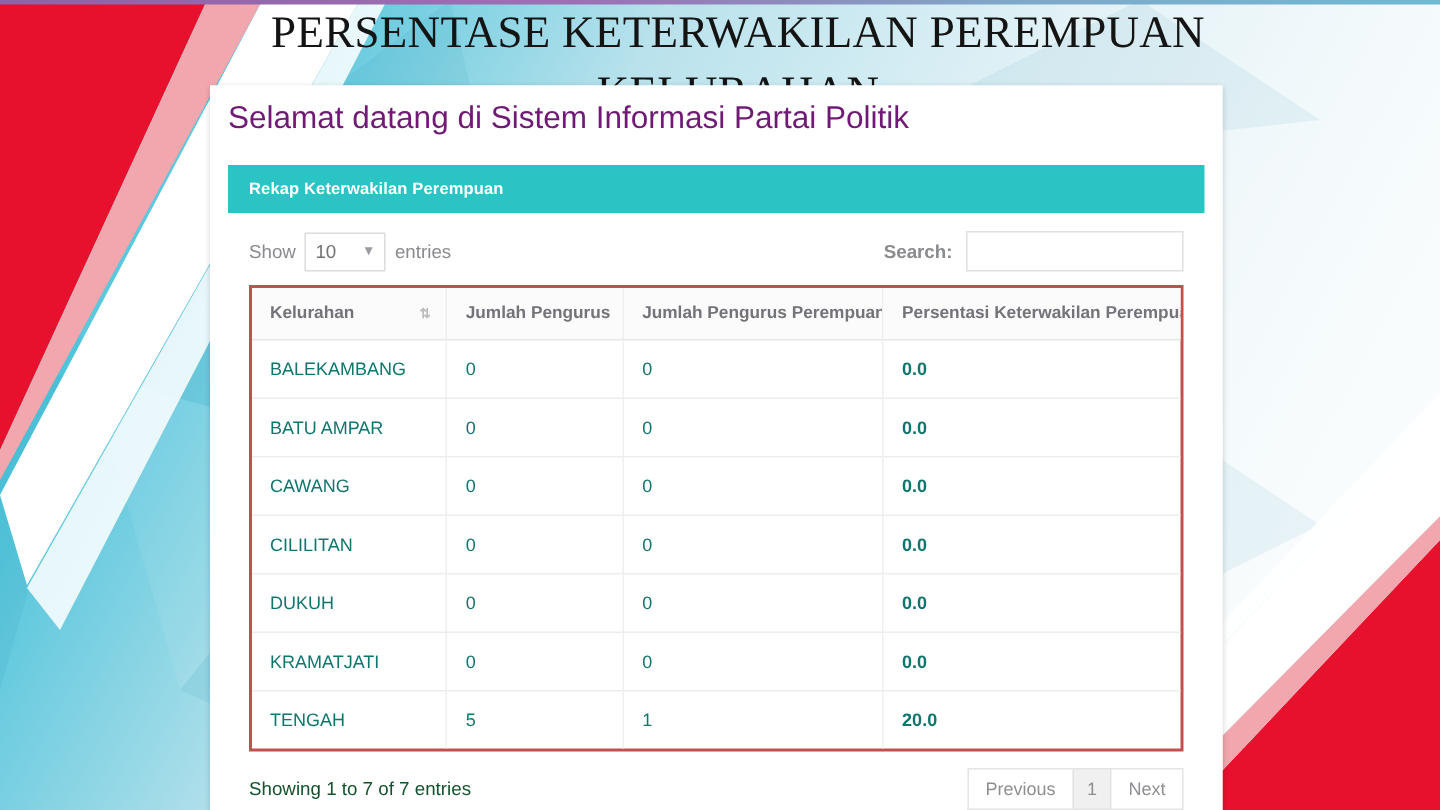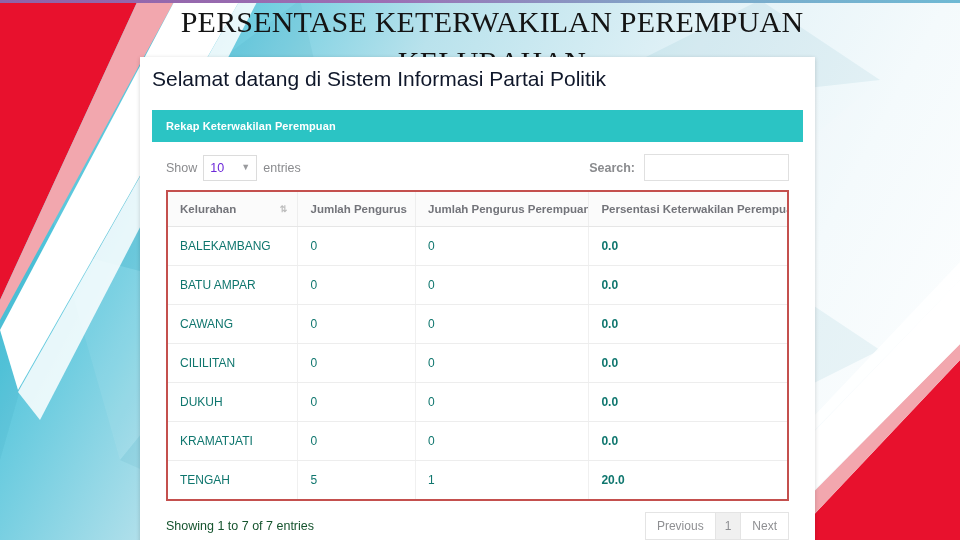--- a/index.html
+++ b/index.html
@@ -85,7 +85,7 @@
     line-height: 44px;
     padding-left: 12px;
     font-size: 21px;
-    color: #0f172a;
+    color: #701a75;
     background: #ffffff;
     white-space: nowrap;
     overflow: hidden;

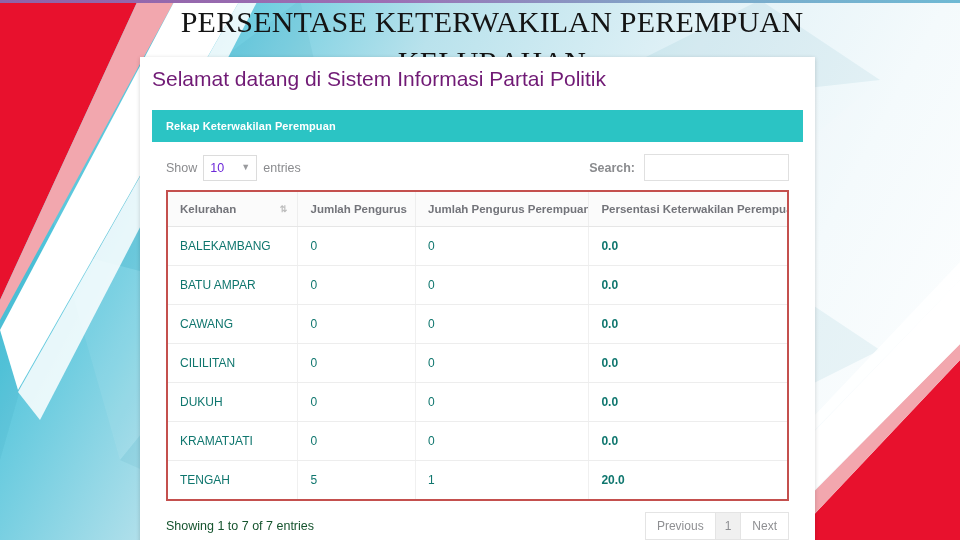--- a/index.html
+++ b/index.html
@@ -139,7 +139,7 @@
   }
   .len-select .val {
     font-size: 12.5px;
-    color: #6d28d9;
+    color: #737373;
     flex: 1;
   }
   .len-select .caret {

